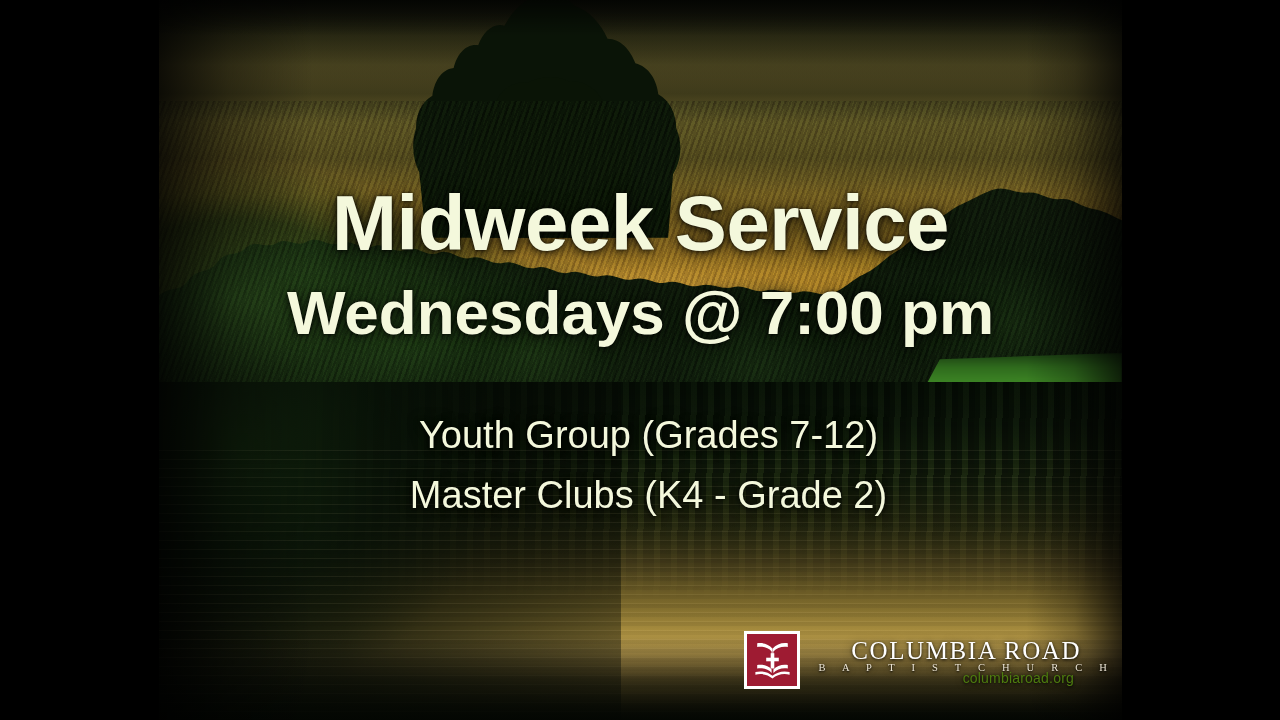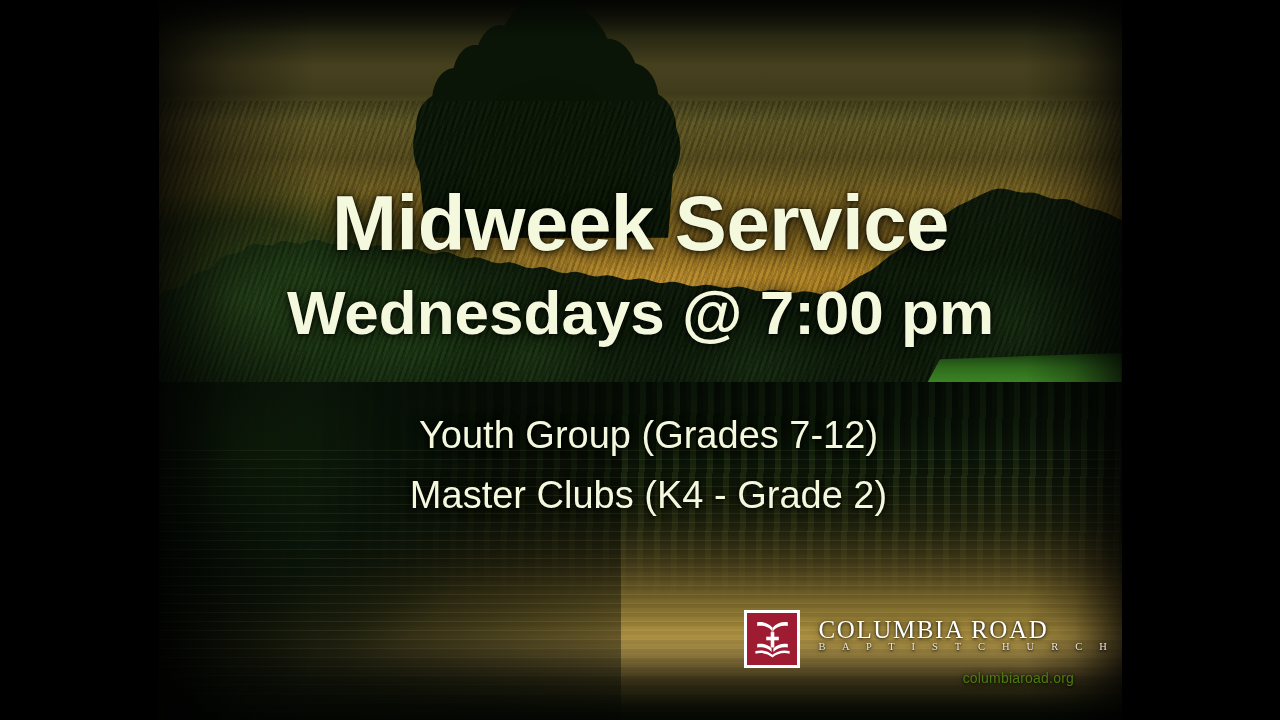--- a/index.html
+++ b/index.html
@@ -305,10 +305,11 @@
   #logo {
     position: absolute;
     right: 8px;
-    bottom: 52px;
+    bottom: 31px;
     display: flex;
     align-items: flex-start;
     gap: 18px;
+    text-align: center;
   }
   .logo-badge {
     width: 56px;

